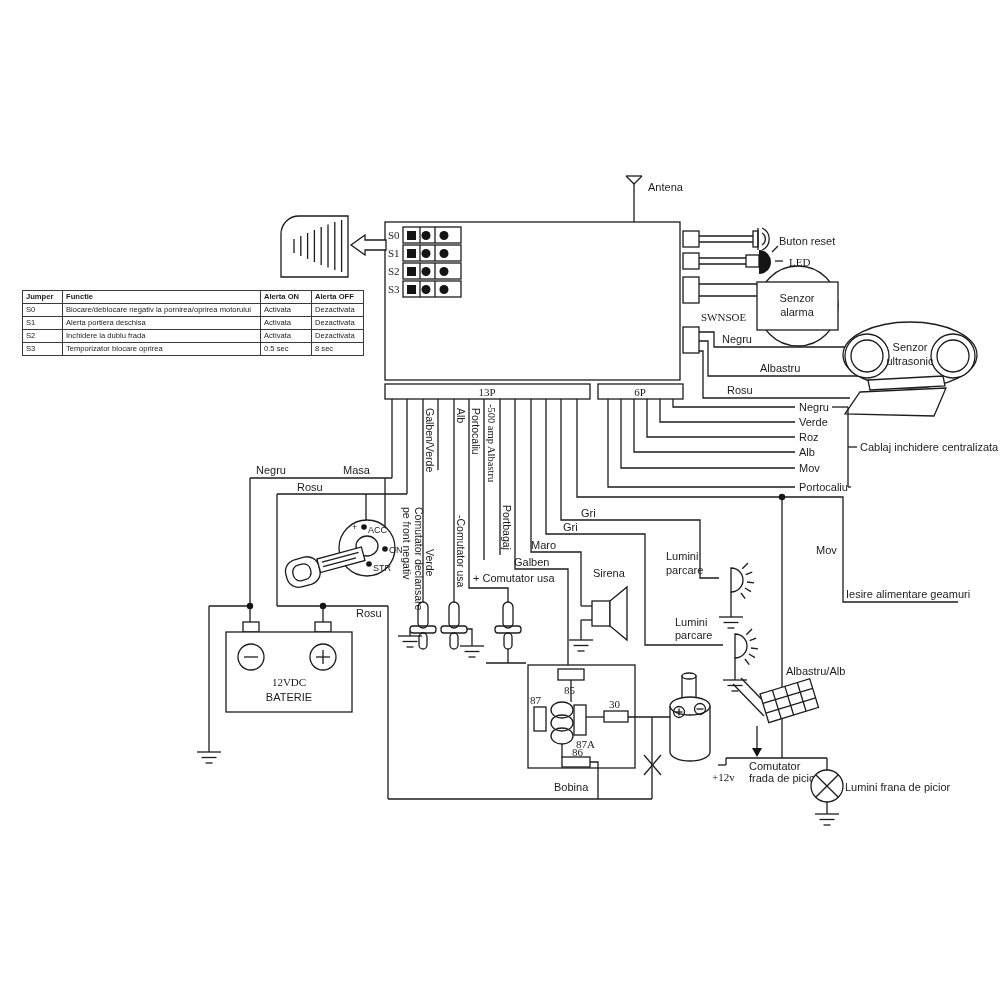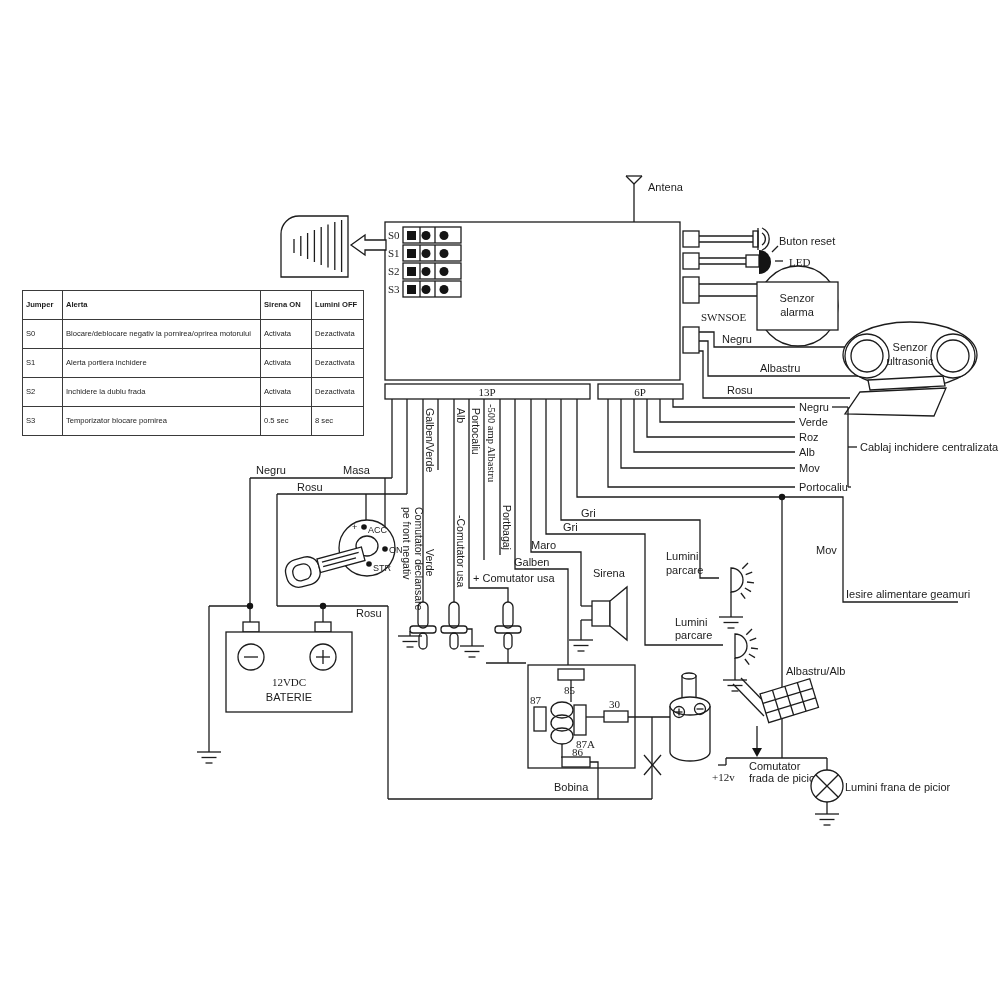--- a/index.html
+++ b/index.html
@@ -18,7 +18,7 @@
   
   .jumper-table{position:absolute;left:22px;top:290px;border-collapse:collapse;
     font-size:7.6px;line-height:1.05;}
-  .jumper-table th,.jumper-table td{border:1px solid #3a3a3a;padding:10px 3px;text-align:left;
+  .jumper-table th,.jumper-table td{border:1px solid #3a3a3a;padding:2px 3px;text-align:left;
     white-space:nowrap;font-weight:400;}
   .jumper-table th{font-weight:700;}
 </style>

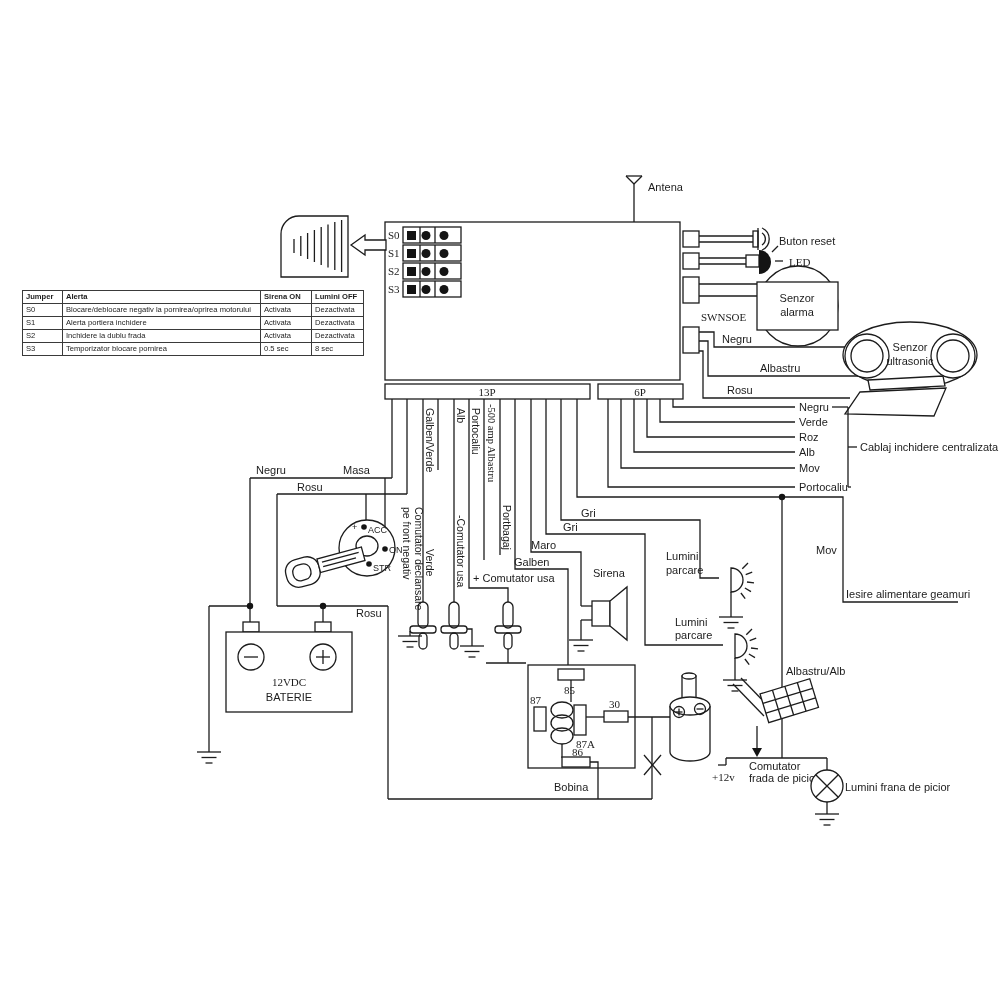--- a/index.html
+++ b/index.html
@@ -427,7 +427,7 @@
   <thead>
     <tr>
       <th>Jumper</th>
-      <th>Alerta</th>
+      <th>Functie</th>
       <th>Sirena ON</th>
       <th>Lumini OFF</th>
     </tr>

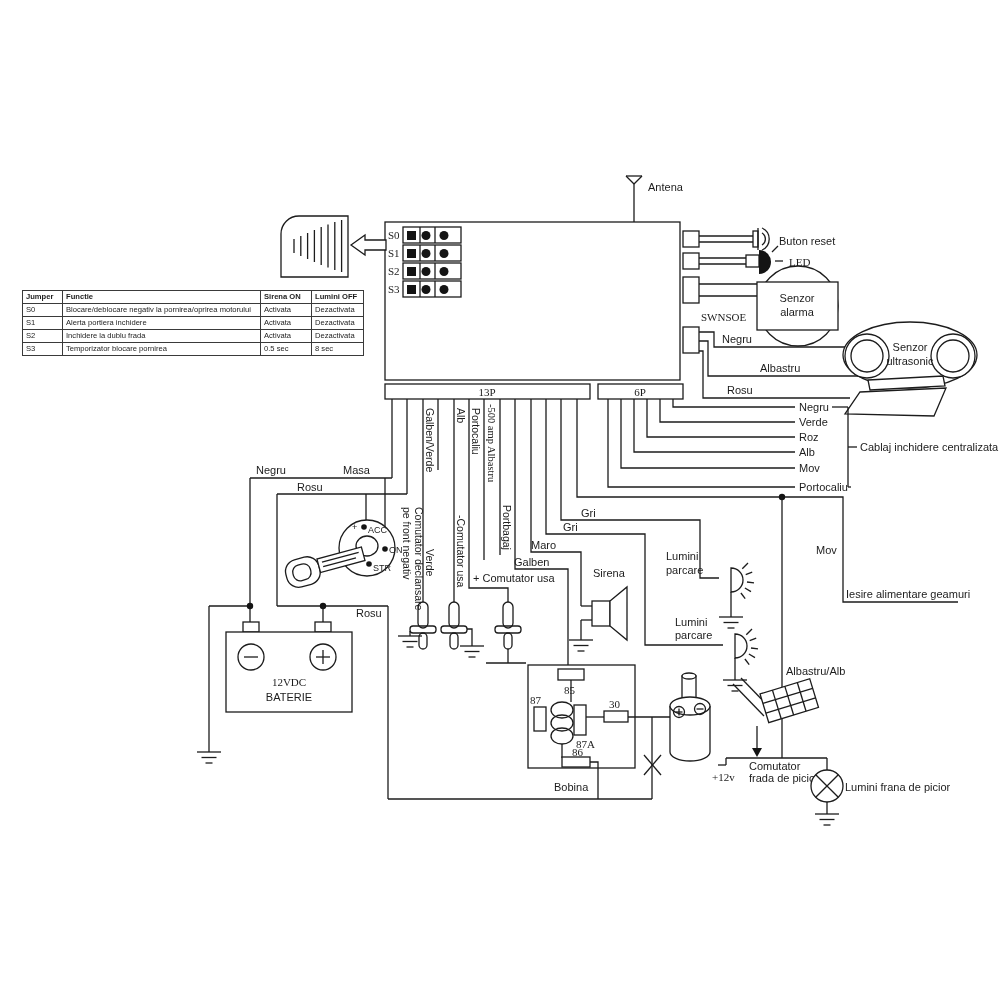--- a/index.html
+++ b/index.html
@@ -428,7 +428,7 @@
     <tr>
       <th>Jumper</th>
       <th>Functie</th>
-      <th>Sirena ON</th>
+      <th>Alerta ON</th>
       <th>Lumini OFF</th>
     </tr>
   </thead>

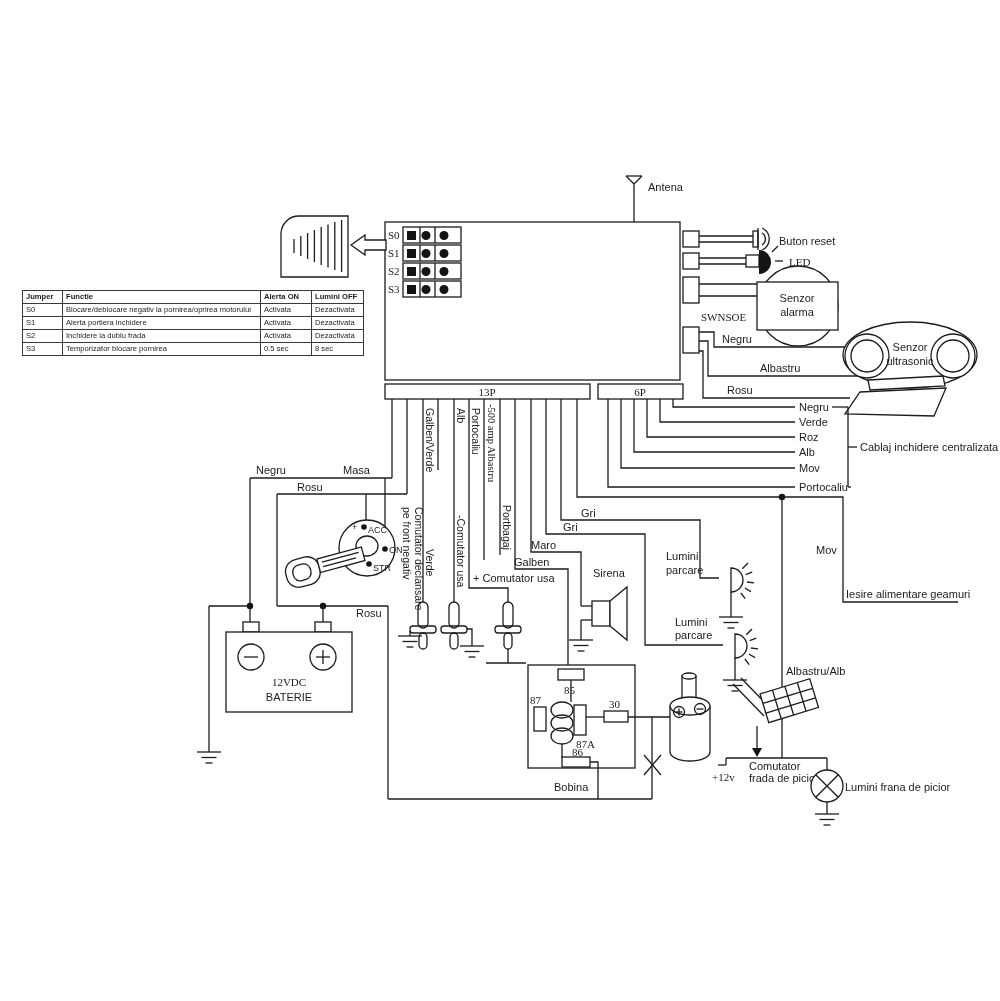--- a/index.html
+++ b/index.html
@@ -429,7 +429,7 @@
       <th>Jumper</th>
       <th>Functie</th>
       <th>Alerta ON</th>
-      <th>Lumini OFF</th>
+      <th>Alerta OFF</th>
     </tr>
   </thead>
   <tbody>

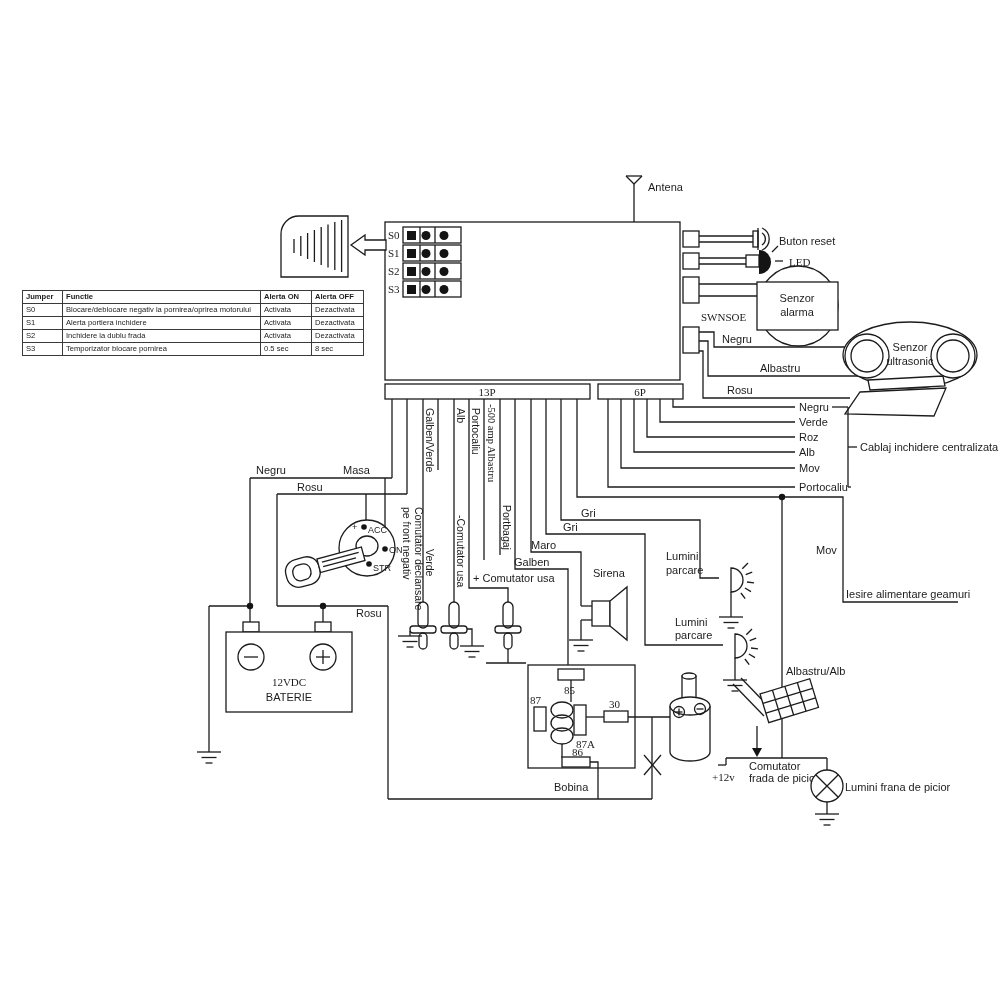--- a/index.html
+++ b/index.html
@@ -441,7 +441,7 @@
     </tr>
     <tr>
       <td>S1</td>
-      <td>Alerta portiera inchidere</td>
+      <td>Alerta portiera deschisa</td>
       <td>Activata</td>
       <td>Dezactivata</td>
     </tr>

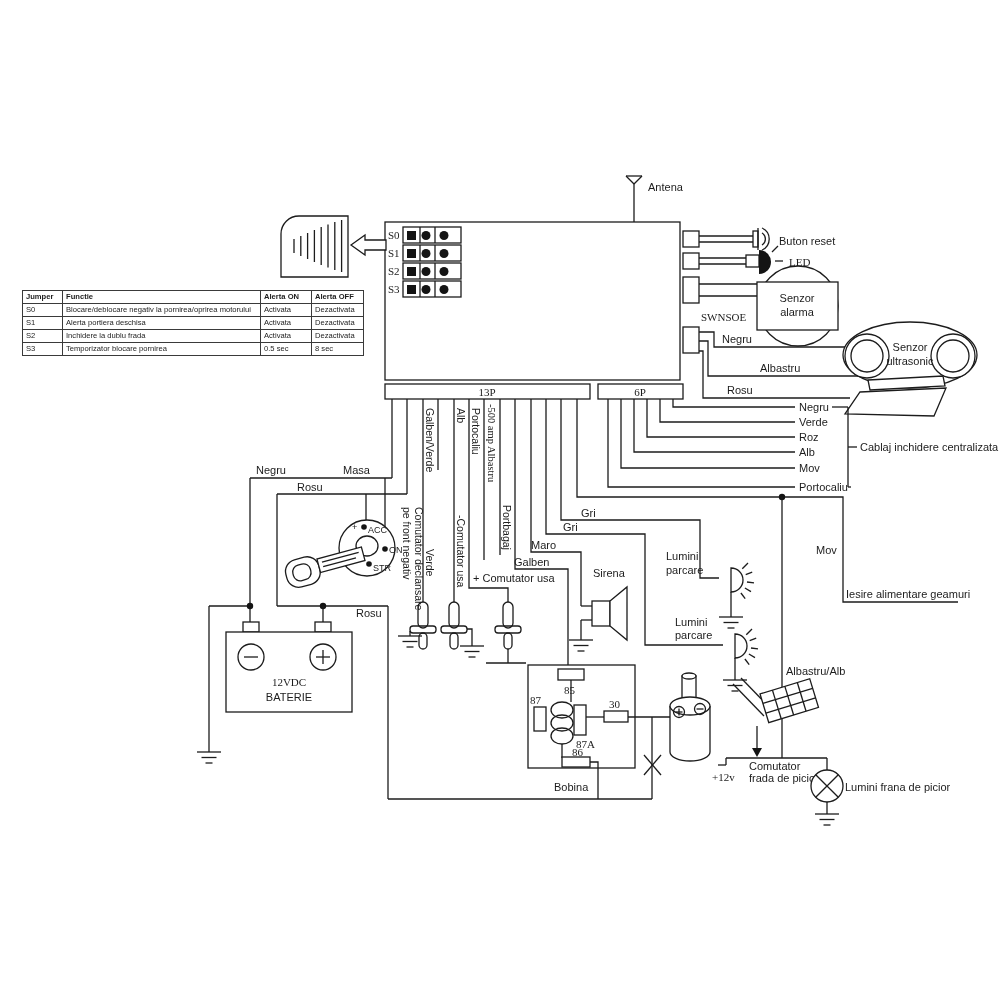--- a/index.html
+++ b/index.html
@@ -453,7 +453,7 @@
     </tr>
     <tr>
       <td>S3</td>
-      <td>Temporizator blocare pornirea</td>
+      <td>Temporizator blocare oprirea</td>
       <td>0.5 sec</td>
       <td>8 sec</td>
     </tr>

